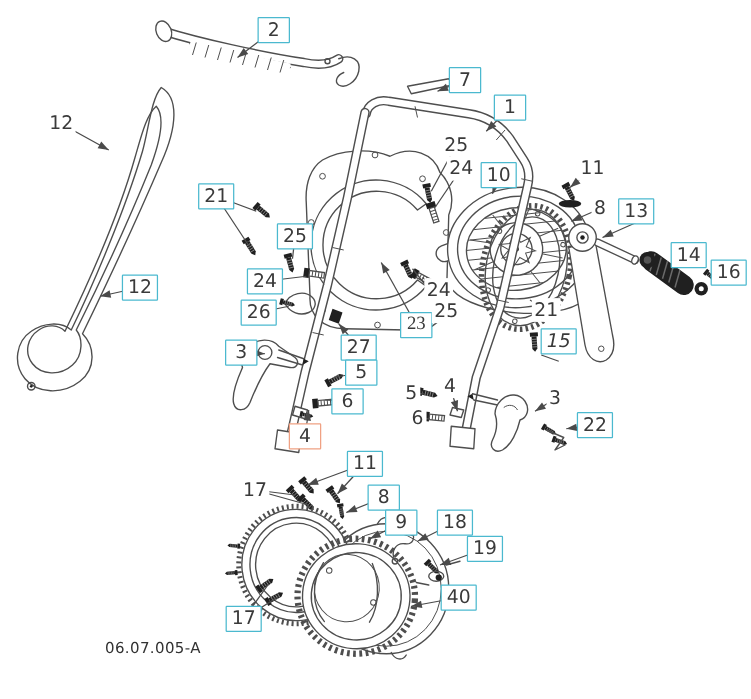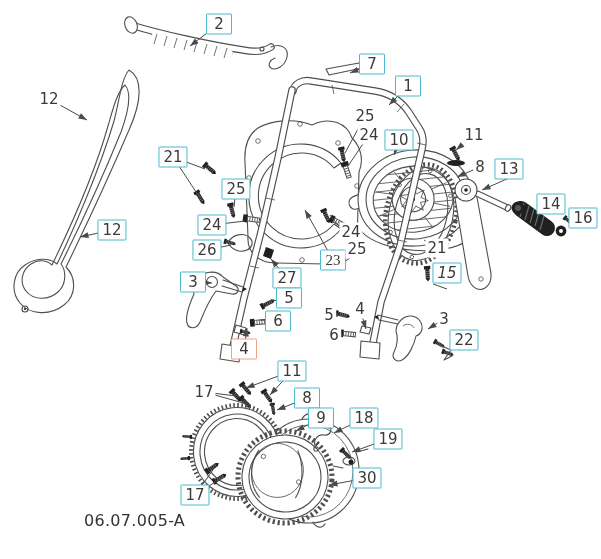--- a/index.html
+++ b/index.html
@@ -336,7 +336,7 @@
     <div class="callout box" style="left: 289px; top: 298px;">5</div>
     <div class="callout box" style="left: 278px; top: 321px;">6</div>
     <div class="callout box" style="left: 447px; top: 273px; font-style: italic;">15</div>
-    <div class="callout box" style="left: 464px; top: 340px;">22</div>
+    <div class="callout box" style="left: 476px; top: 340px;">22</div>
     <div class="callout box-accent" style="left: 244px; top: 349px;">4</div>
     <div class="callout box" style="left: 292px; top: 371px;">11</div>
     <div class="callout box" style="left: 307px; top: 398px;">8</div>

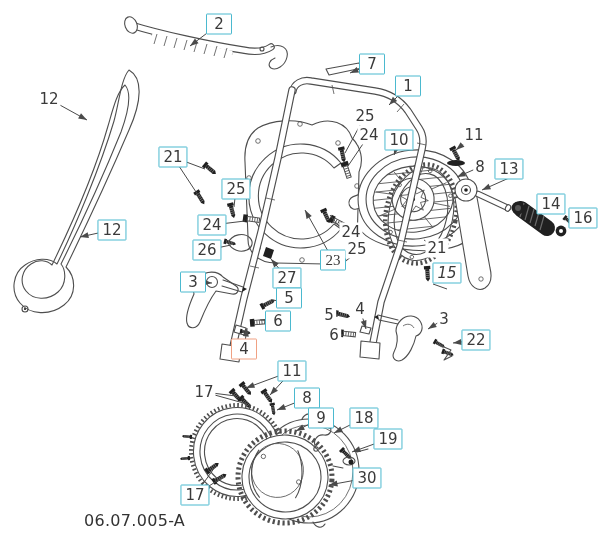--- a/index.html
+++ b/index.html
@@ -343,7 +343,7 @@
     <div class="callout box" style="left: 321px; top: 418px;">9</div>
     <div class="callout box" style="left: 364px; top: 418px;">18</div>
     <div class="callout box" style="left: 388px; top: 439px;">19</div>
-    <div class="callout box" style="left: 367px; top: 478px;">30</div>
+    <div class="callout box" style="left: 367px; top: 478px;">40</div>
     <div class="callout box" style="left: 195px; top: 495px;">17</div>
     <div class="callout plain" style="left: 49px; top: 99px;">12</div>
     <div class="callout plain" style="left: 365px; top: 116px;">25</div>

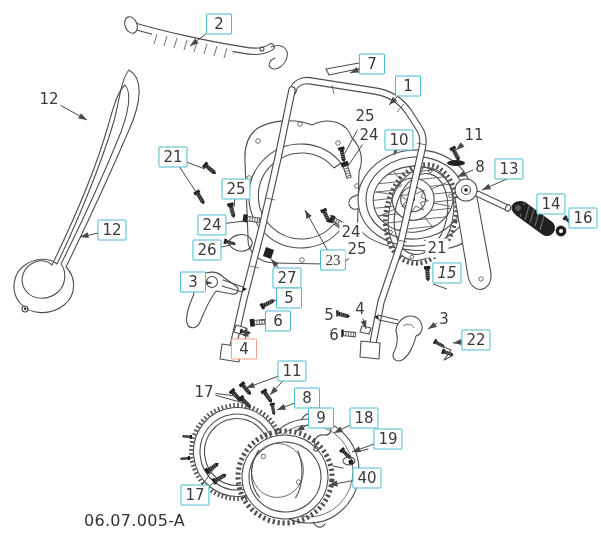--- a/index.html
+++ b/index.html
@@ -32,7 +32,7 @@
   }
   .callout.plain{background:#fff;padding:0 2px;}
   #footer-code{
-    position:absolute;left:84px;top:511px;font-size:16px;color:#333;letter-spacing:.3px;
+    position:absolute;left:84px;top:511px;font-size:12px;color:#333;letter-spacing:.3px;
   }
 </style>
 </head>

